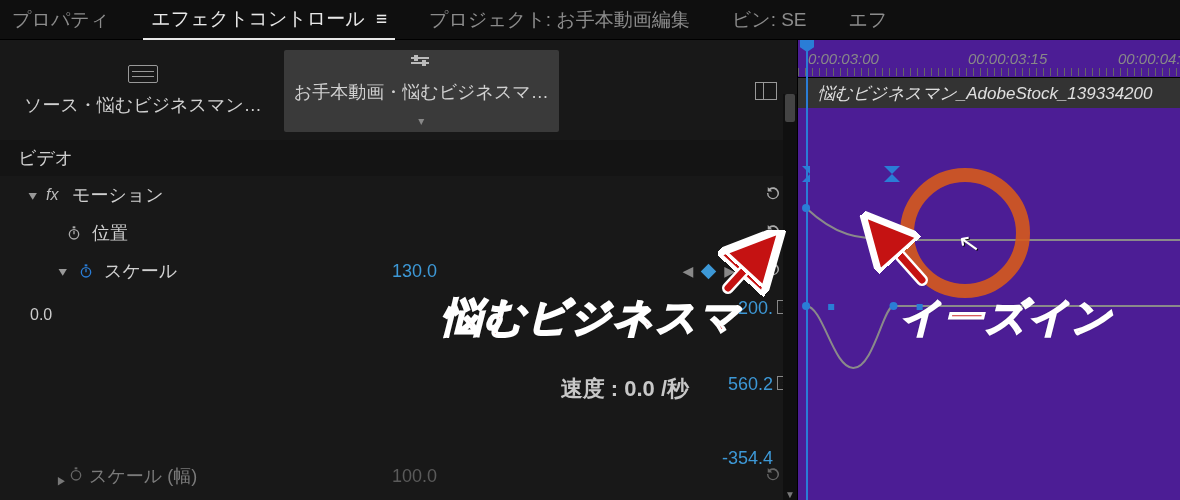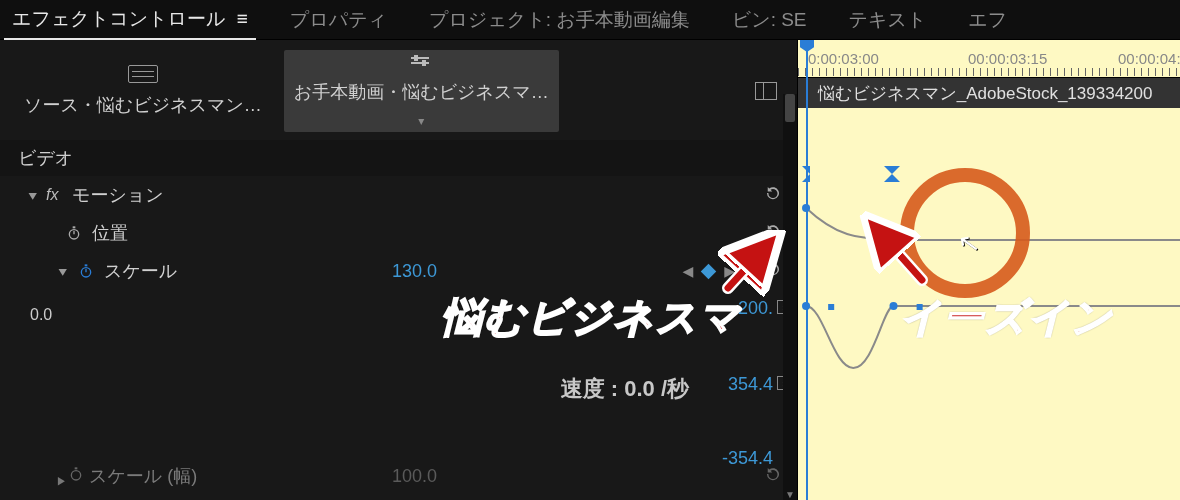--- a/index.html
+++ b/index.html
@@ -290,11 +290,11 @@
 <body>
 
 <div class="top-tabs">
+  <div class="top-tab">プロパティ</div>
   <div class="top-tab active">
     <span>エフェクトコントロール</span>
     <span class="menu-symbol">≡</span>
   </div>
-  <div class="top-tab">プロパティ</div>
   <div class="top-tab">プロジェクト: お手本動画編集</div>
   <div class="top-tab">ビン: SE</div>
   <div class="top-tab">テキスト</div>

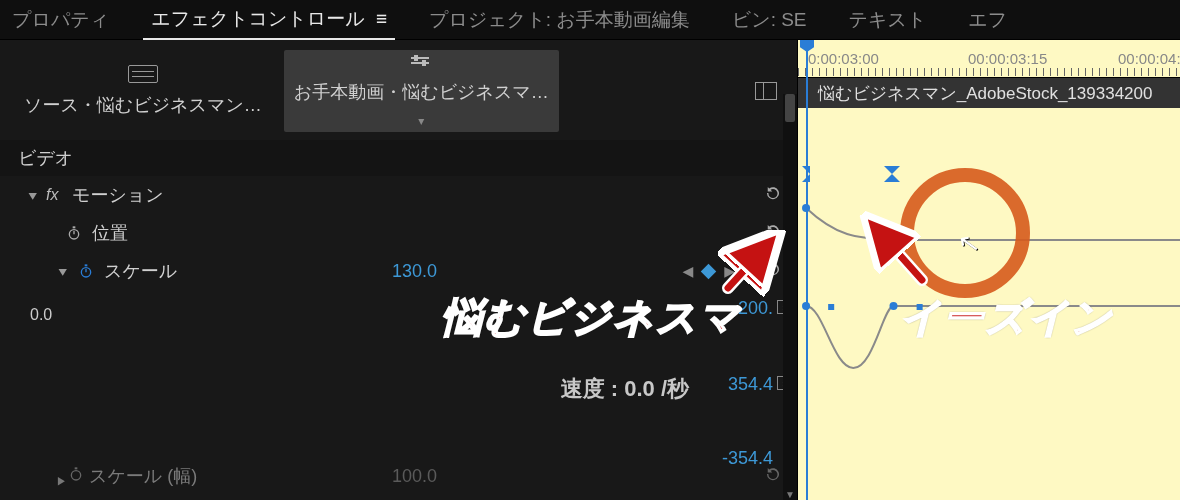--- a/index.html
+++ b/index.html
@@ -297,7 +297,6 @@
   </div>
   <div class="top-tab">プロジェクト: お手本動画編集</div>
   <div class="top-tab">ビン: SE</div>
-  <div class="top-tab">テキスト</div>
   <div class="top-tab">エフ</div>
 </div>
 

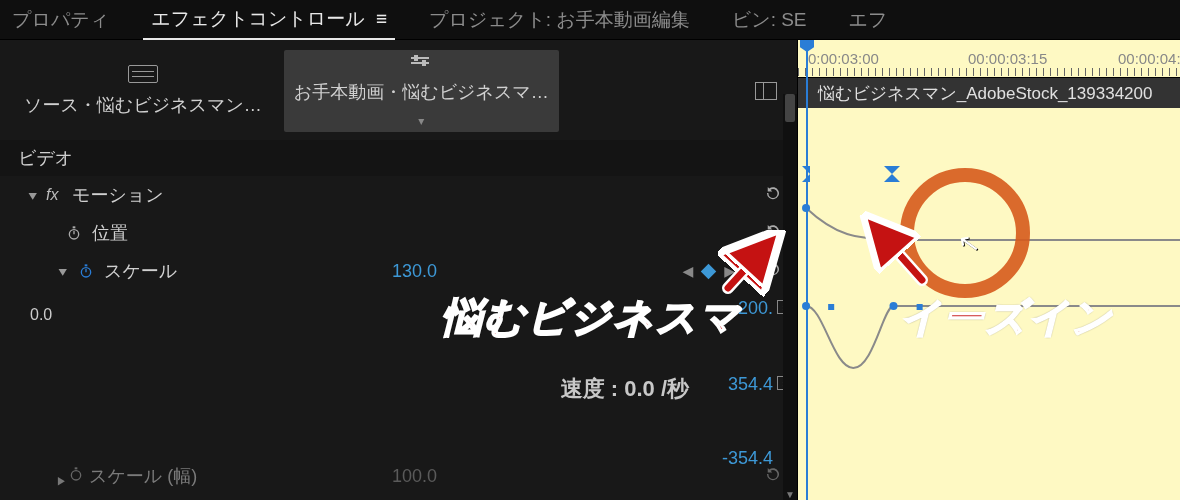--- a/index.html
+++ b/index.html
@@ -48,7 +48,8 @@
   .right-pane {
     flex: 1;
     position: relative;
-    background: #fef9c3;
+    background: #4c1d95;
+    font-style: italic;
   }
 
   

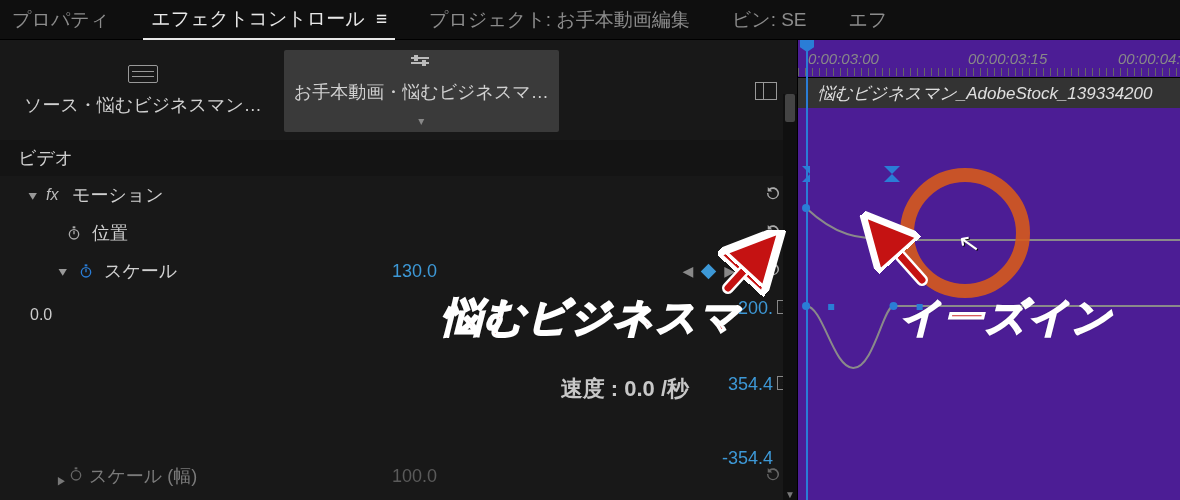--- a/index.html
+++ b/index.html
@@ -378,7 +378,7 @@
     <div class="graph-area">
       <span class="axis-zero">0.0</span>
       <span class="axis-lbl lbl-top">200.</span>
-      <span class="axis-lbl lbl-mid">354.4</span>
+      <span class="axis-lbl lbl-mid">560.2</span>
       <span class="axis-lbl lbl-bot">-354.4</span>
       <span class="speed-lbl">速度 : 0.0 /秒</span>
       <span class="snap-icon">↕</span>

